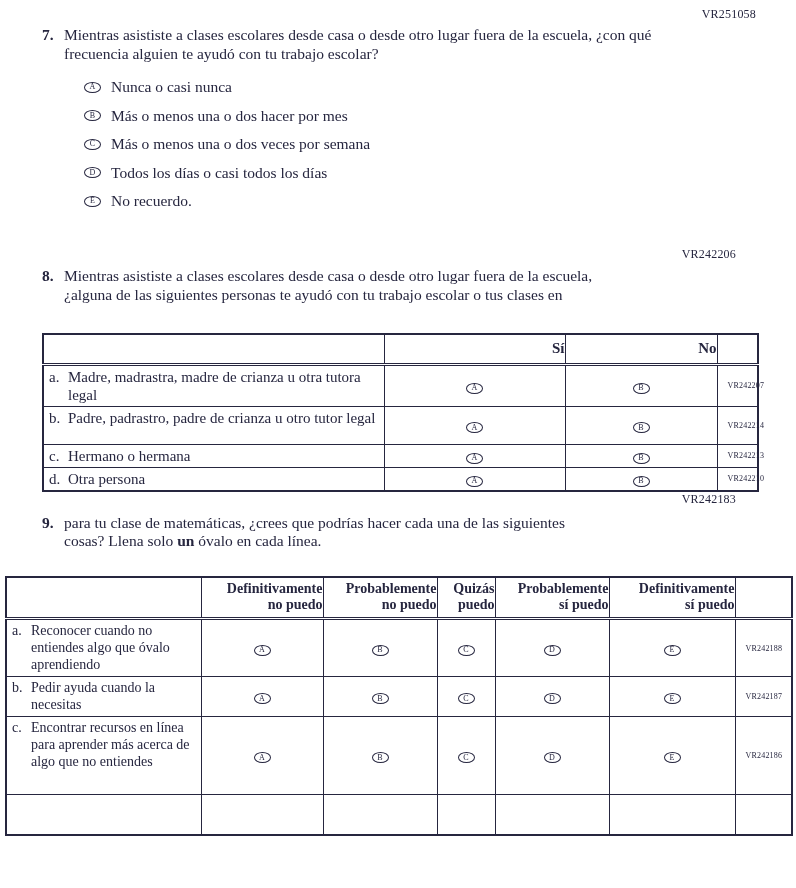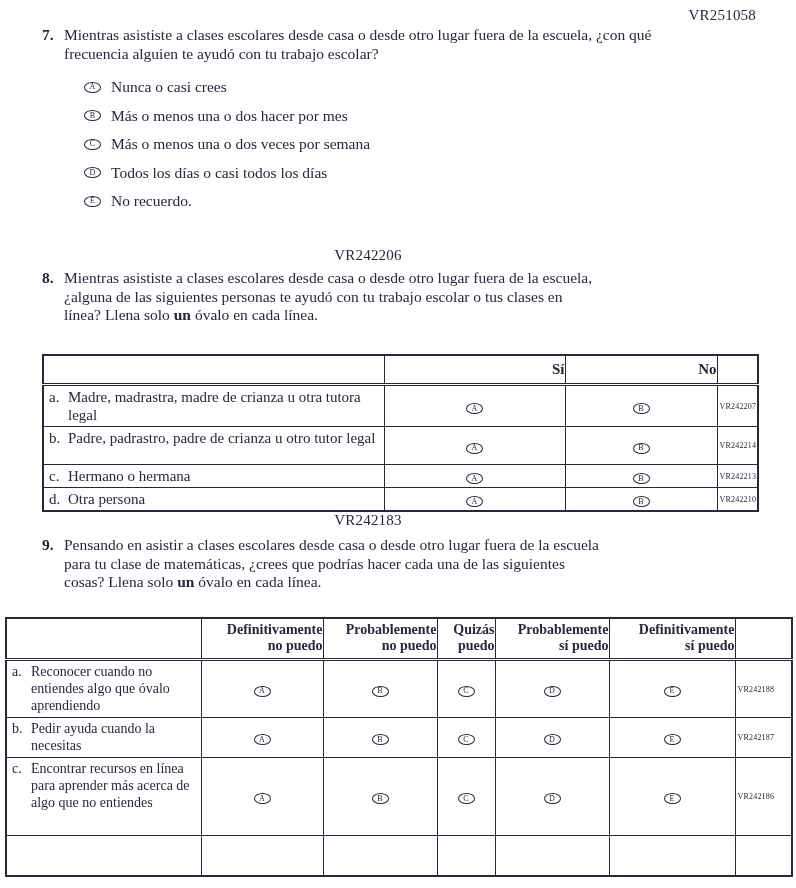--- a/index.html
+++ b/index.html
@@ -9,7 +9,7 @@
     background: #ffffff; color: #26263f;
     font-family: "Liberation Serif", "DejaVu Serif", serif;
   }
-  .code { font-size: 15px; letter-spacing: 0.2px; }
+  .code { font-size: 12px; letter-spacing: 0.2px; }
   .top-code { position: absolute; top: 7px; right: 40px; }
   .sec-code { text-align: center; padding-right: 60px; }
   .sec-code.q8c { margin-top: 37px; }

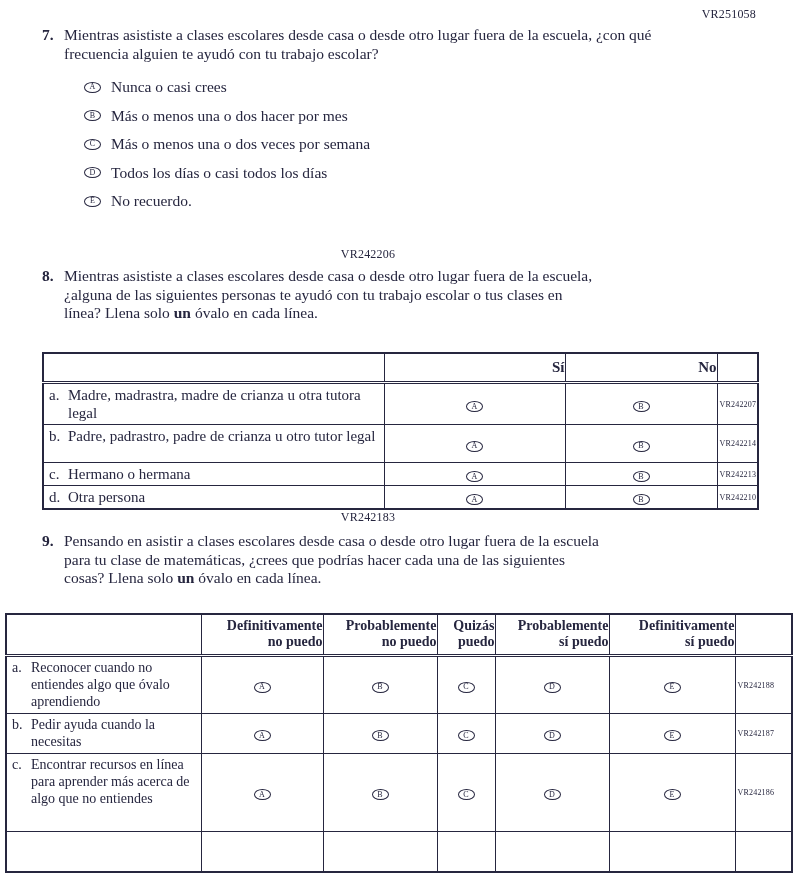--- a/index.html
+++ b/index.html
@@ -73,7 +73,7 @@
       <span class="oval">
           <span>A</span>
         </span>
-      <span>Nunca o casi crees</span>
+      <span>Nunca o casi nunca</span>
     </div>
     <div class="option">
       <span class="oval">

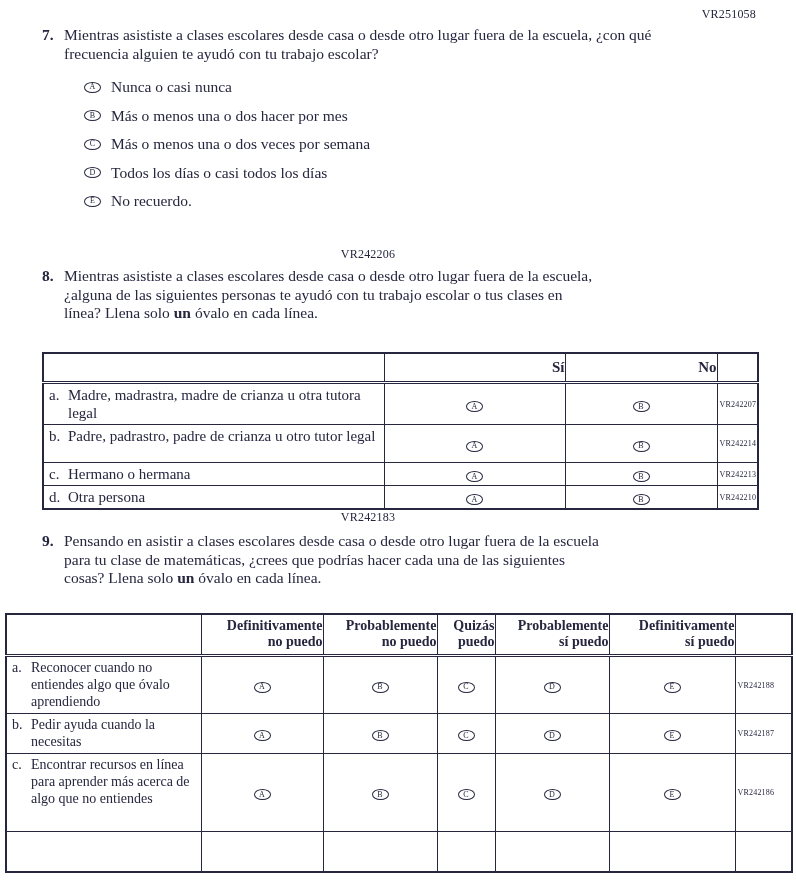--- a/index.html
+++ b/index.html
@@ -11,7 +11,7 @@
   }
   .code { font-size: 12px; letter-spacing: 0.2px; }
   .top-code { position: absolute; top: 7px; right: 40px; }
-  .sec-code { text-align: center; padding-right: 60px; }
+  .sec-code { text-align: right; padding-right: 60px; }
   .sec-code.q8c { margin-top: 37px; }
   .sec-code.q9c { }
 

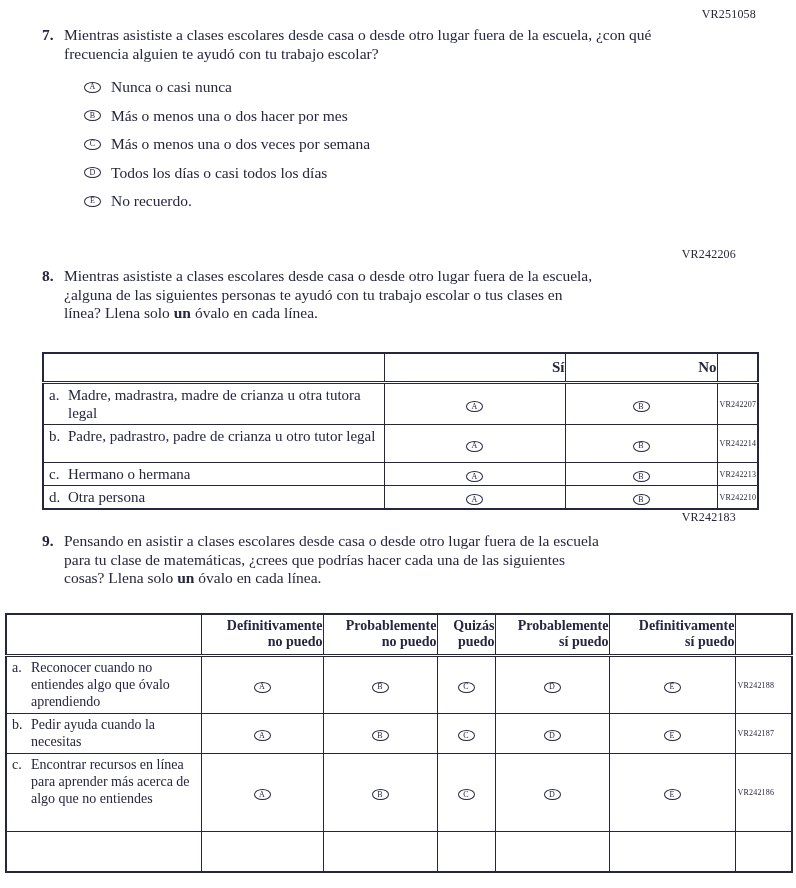--- a/index.html
+++ b/index.html
@@ -108,7 +108,6 @@
     <div class="qtext">
       <div>Mientras asististe a clases escolares desde casa o desde otro lugar fuera de la escuela,</div>
       <div>¿alguna de las siguientes personas te ayudó con tu trabajo escolar o tus clases en</div>
-      <div><span>línea? Llena solo </span><span class="b">un</span><span> óvalo en cada línea.</span></div>
     </div>
   </div>
 

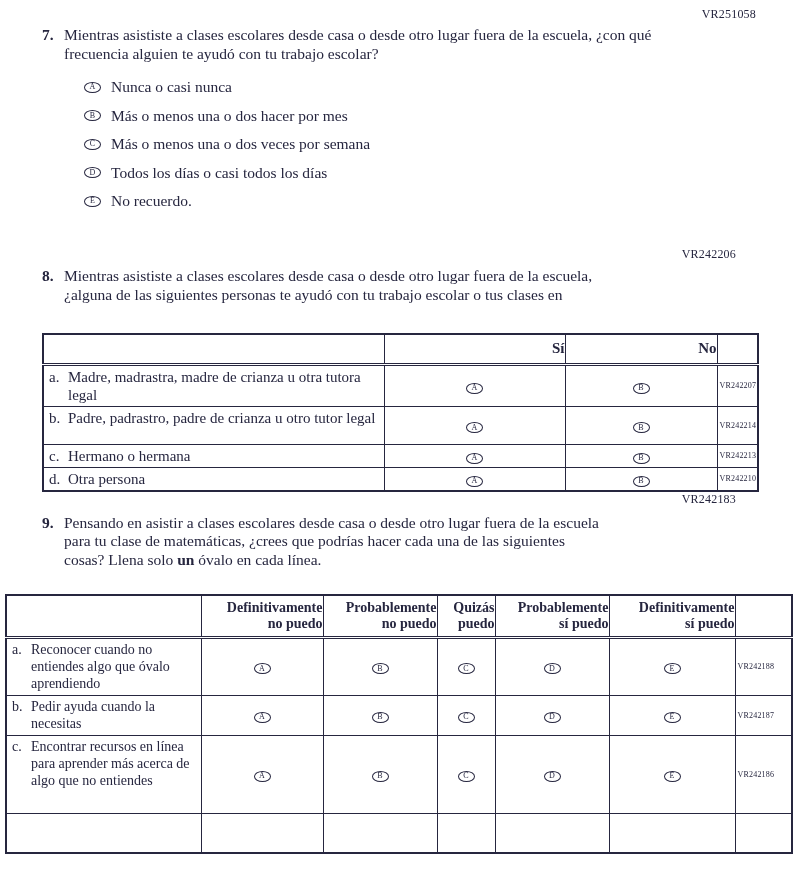--- a/index.html
+++ b/index.html
@@ -46,7 +46,7 @@
   .pfx { flex: none; width: 19px; }
   .lblt { flex: 1; }
   .ovc { text-align: center; vertical-align: middle; }
-  .codec { text-align: left; vertical-align: middle; font-size: 8px; padding: 0 2px; }
+  .codec { text-align: left; vertical-align: middle; font-size: 8px; padding: 0 10px; }
   .rh38 td { height: 38px; }
   .rh22 td { height: 22px; }
   .rh58 td { height: 58px; }

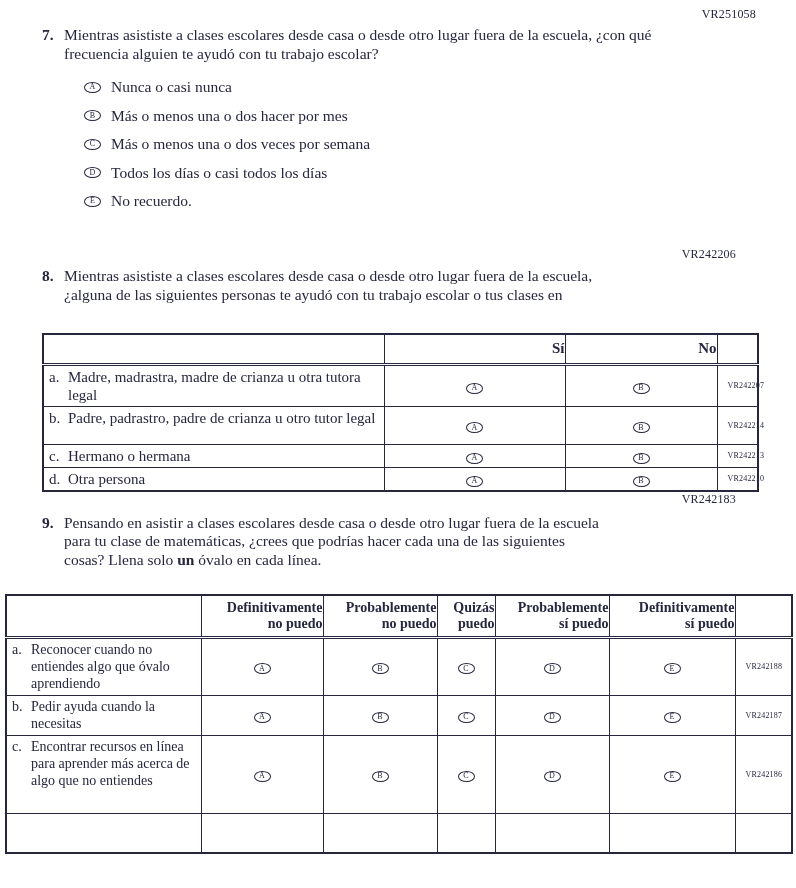--- a/index.html
+++ b/index.html
@@ -195,7 +195,6 @@
   <div class="question" id="q9q">
     <span class="qnum">9.</span>
     <div class="qtext">
-      <div>Pensando en asistir a clases escolares desde casa o desde otro lugar fuera de la escuela</div>
       <div>para tu clase de matemáticas, ¿crees que podrías hacer cada una de las siguientes</div>
       <div><span>cosas? Llena solo </span><span class="b">un</span><span> óvalo en cada línea.</span></div>
     </div>

